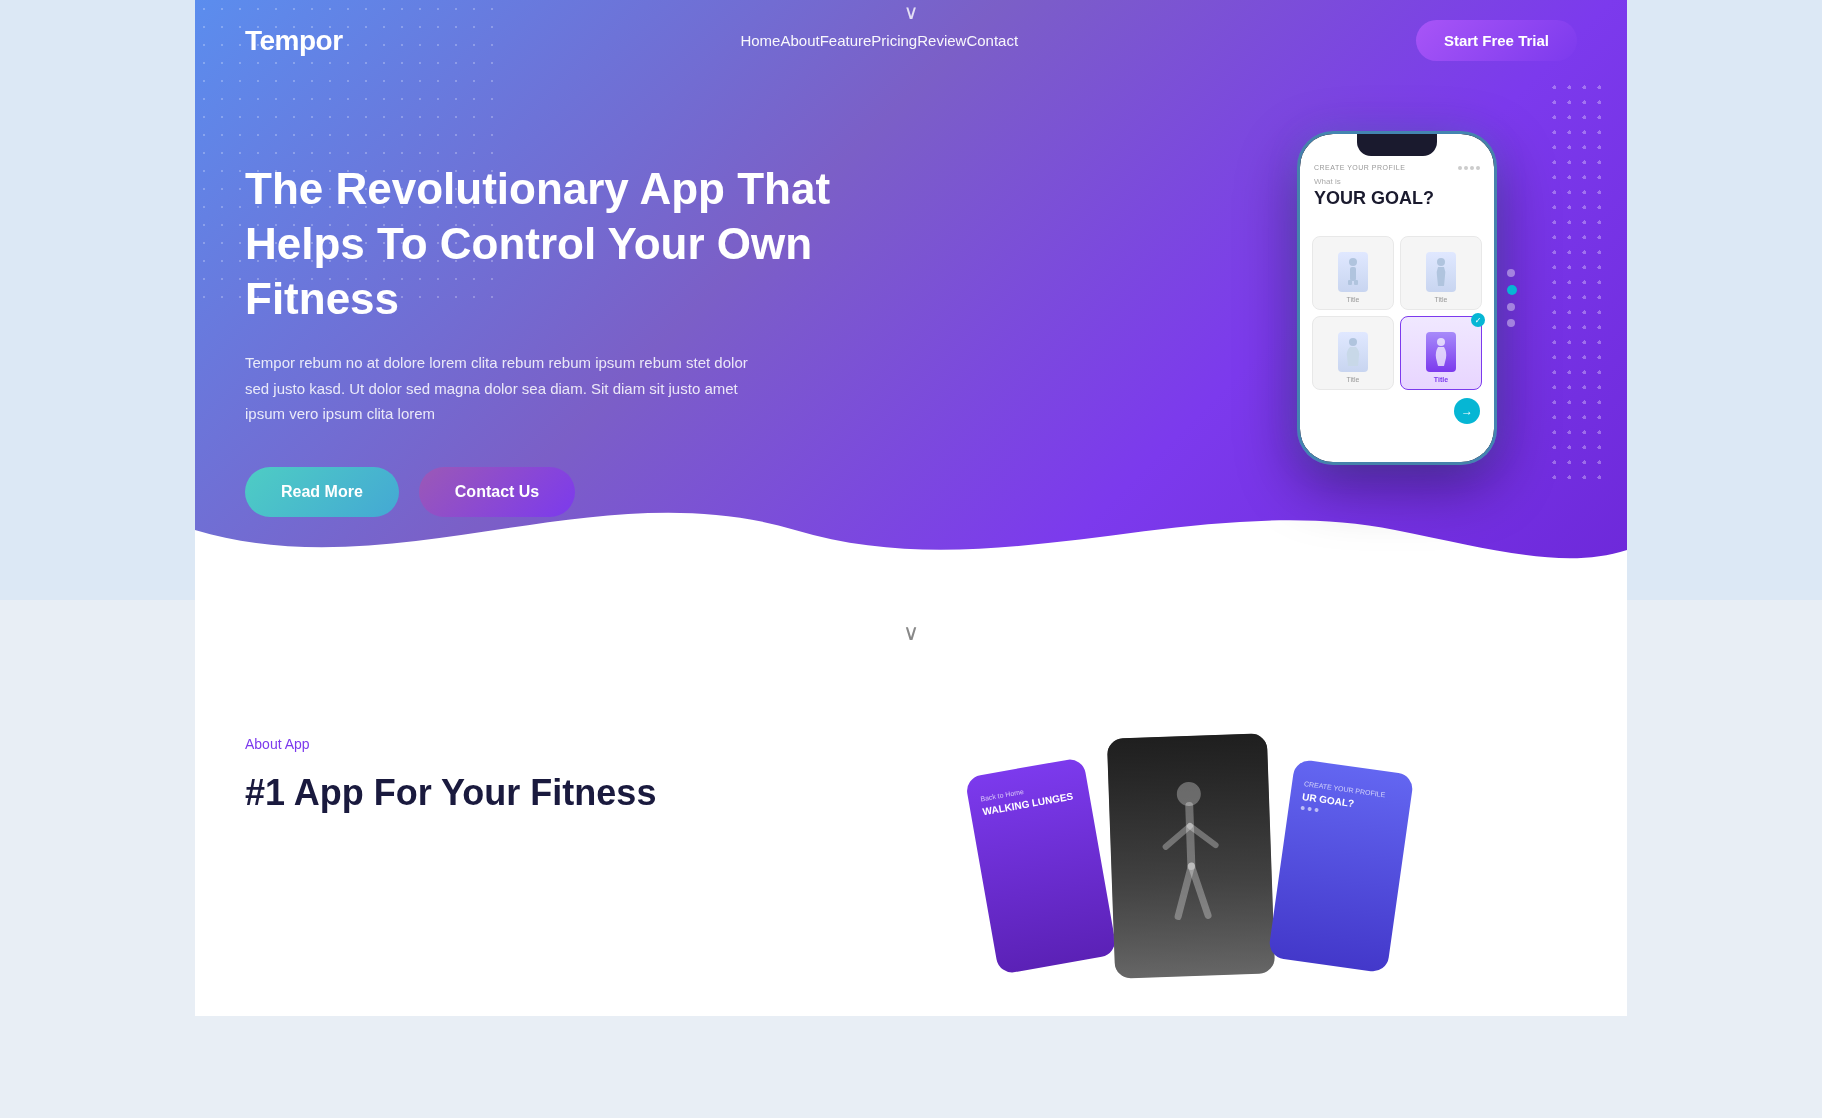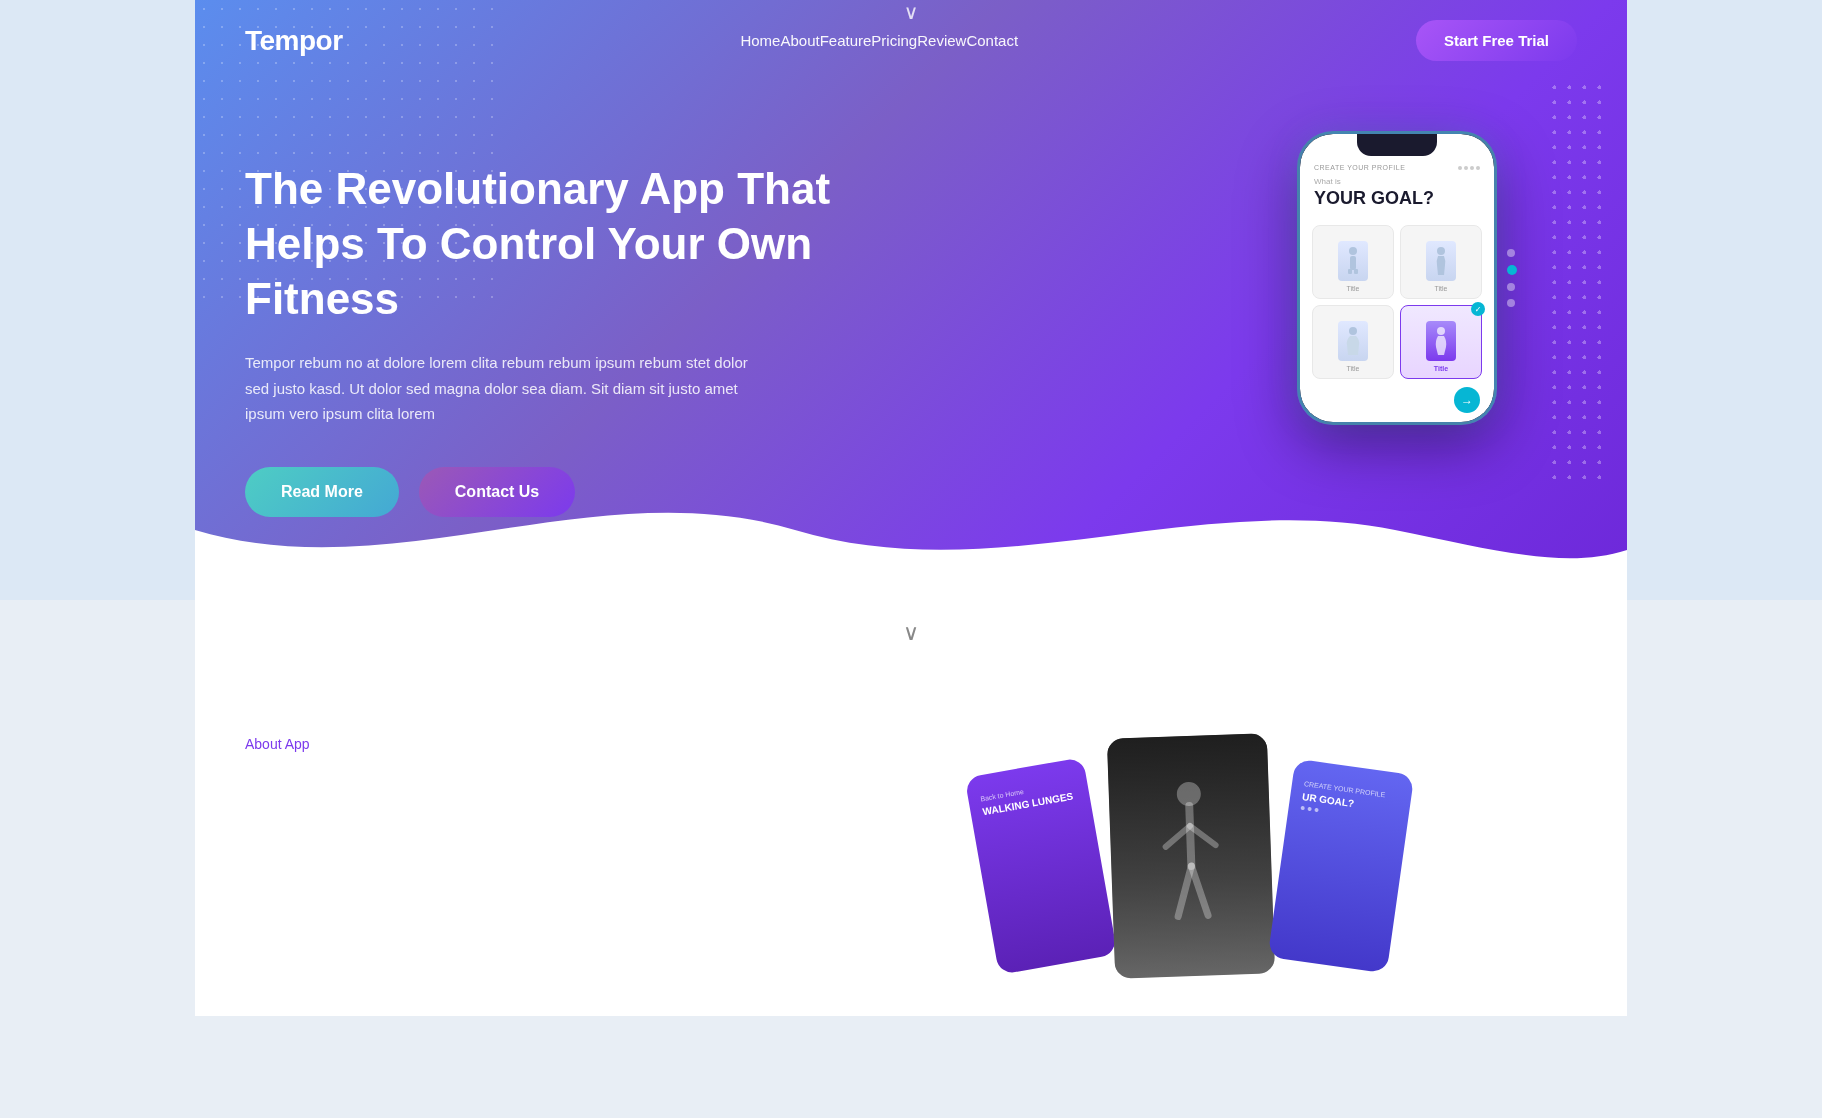--- a/index.html
+++ b/index.html
@@ -182,7 +182,7 @@
 
     .phone-outer {
       width: 200px;
-      height: 294px;
+      height: 334px;
       background: linear-gradient(180deg, #1a1a2e 0%, #16213e 100%);
       border-radius: 36px;
       border: 3px solid rgba(100,200,255,0.6);

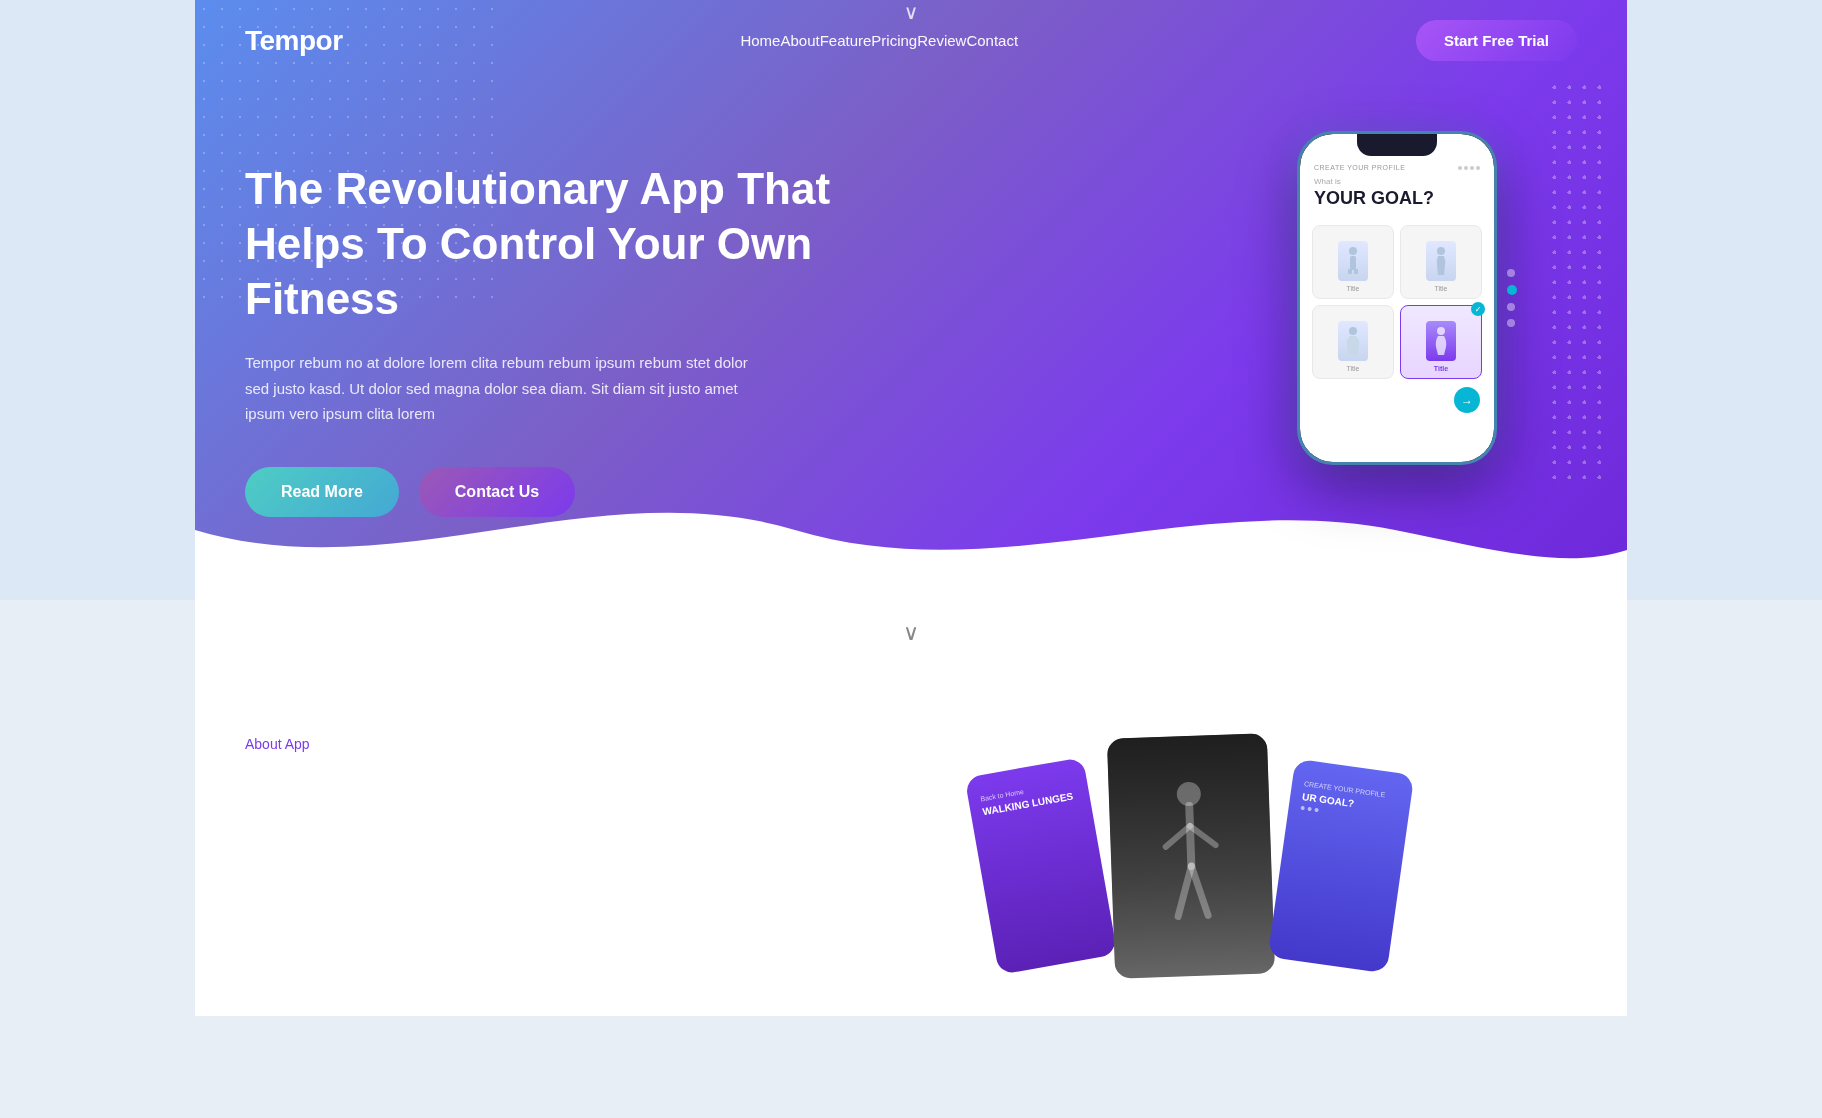--- a/index.html
+++ b/index.html
@@ -248,7 +248,7 @@
       font-weight: 900;
       color: #1a1a2e;
       padding: 0 4px;
-      margin-bottom: 16px;
+      margin-bottom: 27px;
     }
 
     .phone-grid {

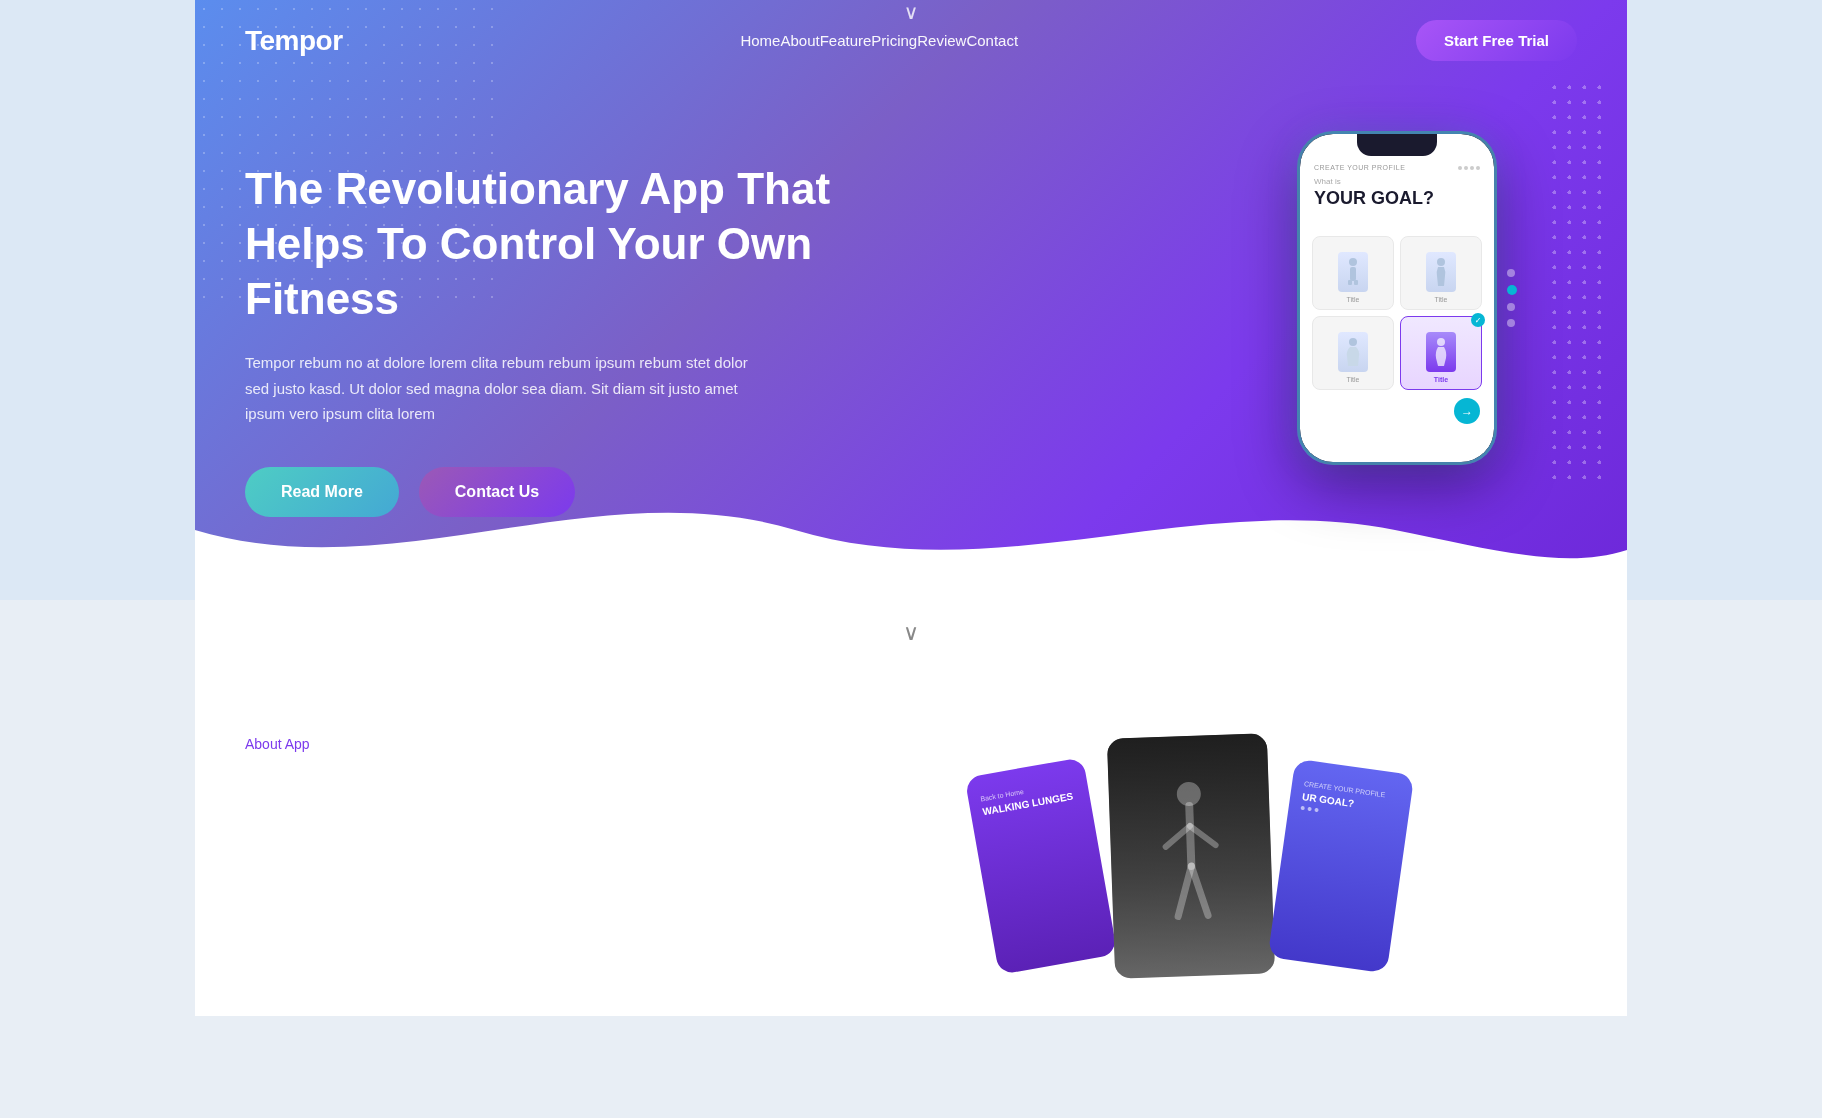--- a/index.html
+++ b/index.html
@@ -619,6 +619,7 @@
   <div class="about-section">
     <div class="about-text-col">
       <div class="about-label">About App</div>
+      <h2 class="about-title">#1 App For Your Fitness</h2>
     </div>
 
     <div class="about-image-col">

